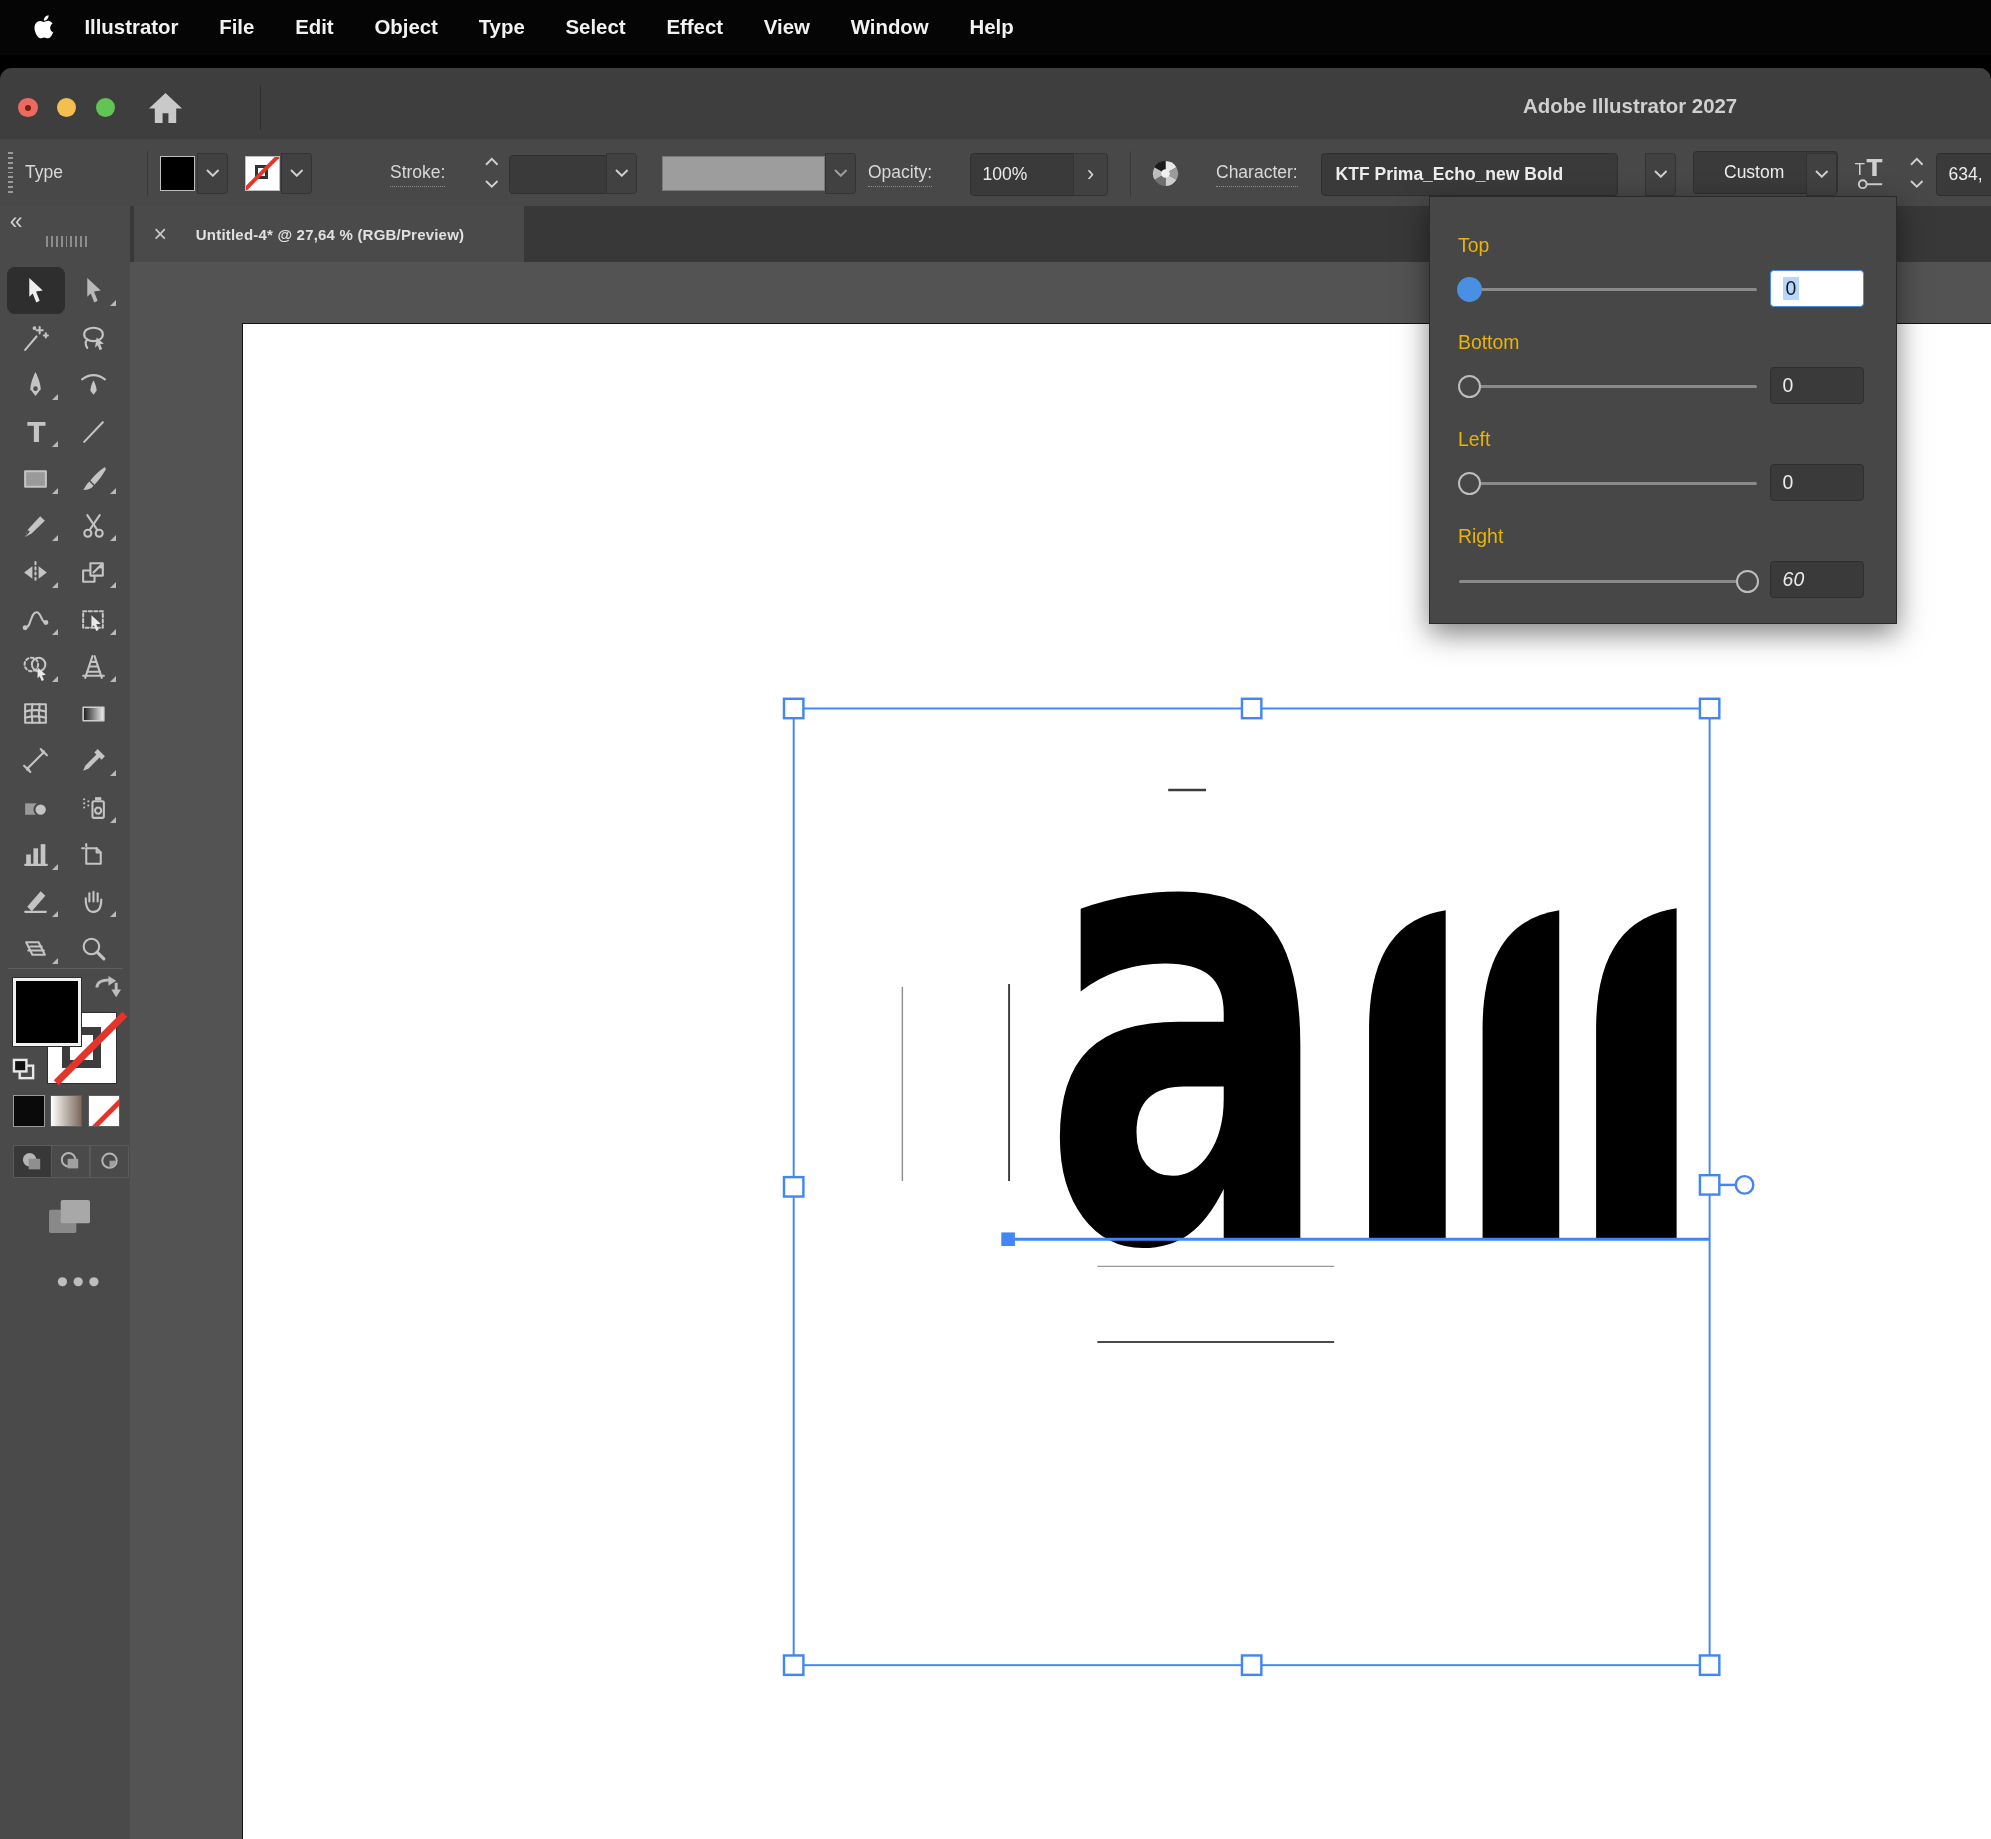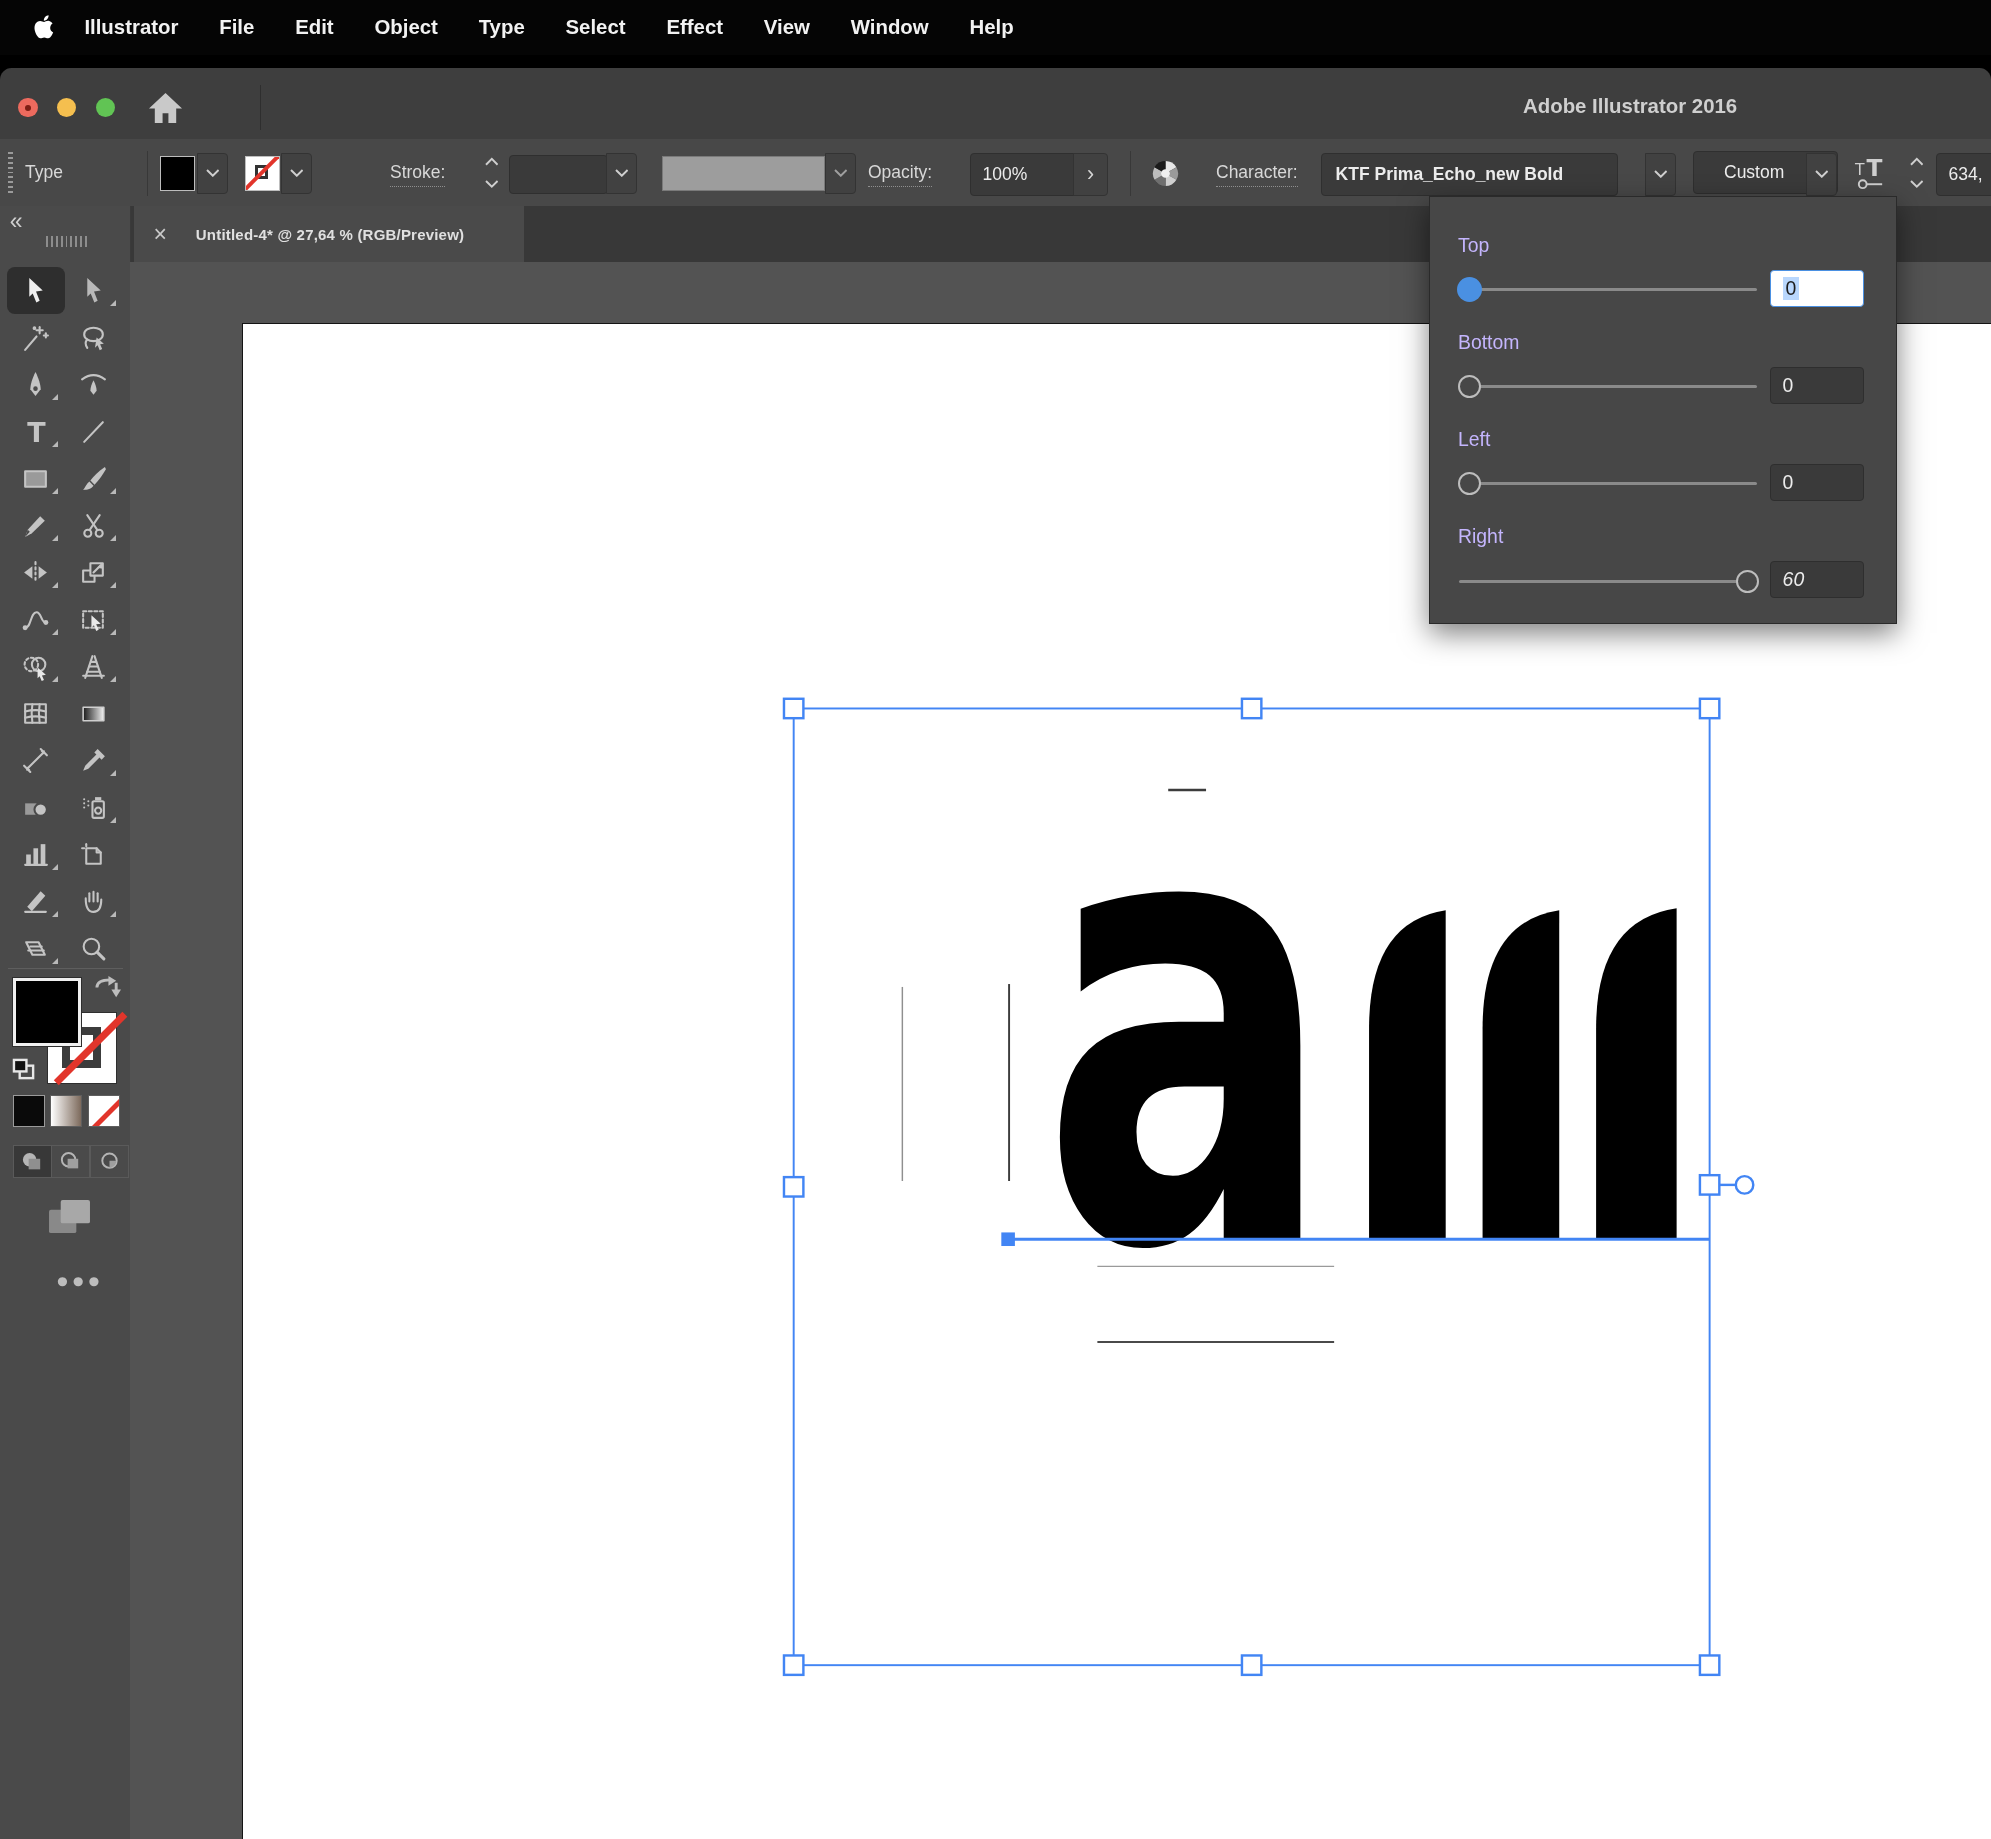--- a/index.html
+++ b/index.html
@@ -106,7 +106,7 @@
     </svg>
 </div>
 <div id="titlebar-divider"></div>
-<div id="app-title">Adobe Illustrator 2016</div>
+<div id="app-title">Adobe Illustrator 2027</div>
 
 <div id="controlbar">
   <div id="drag-dots"></div>

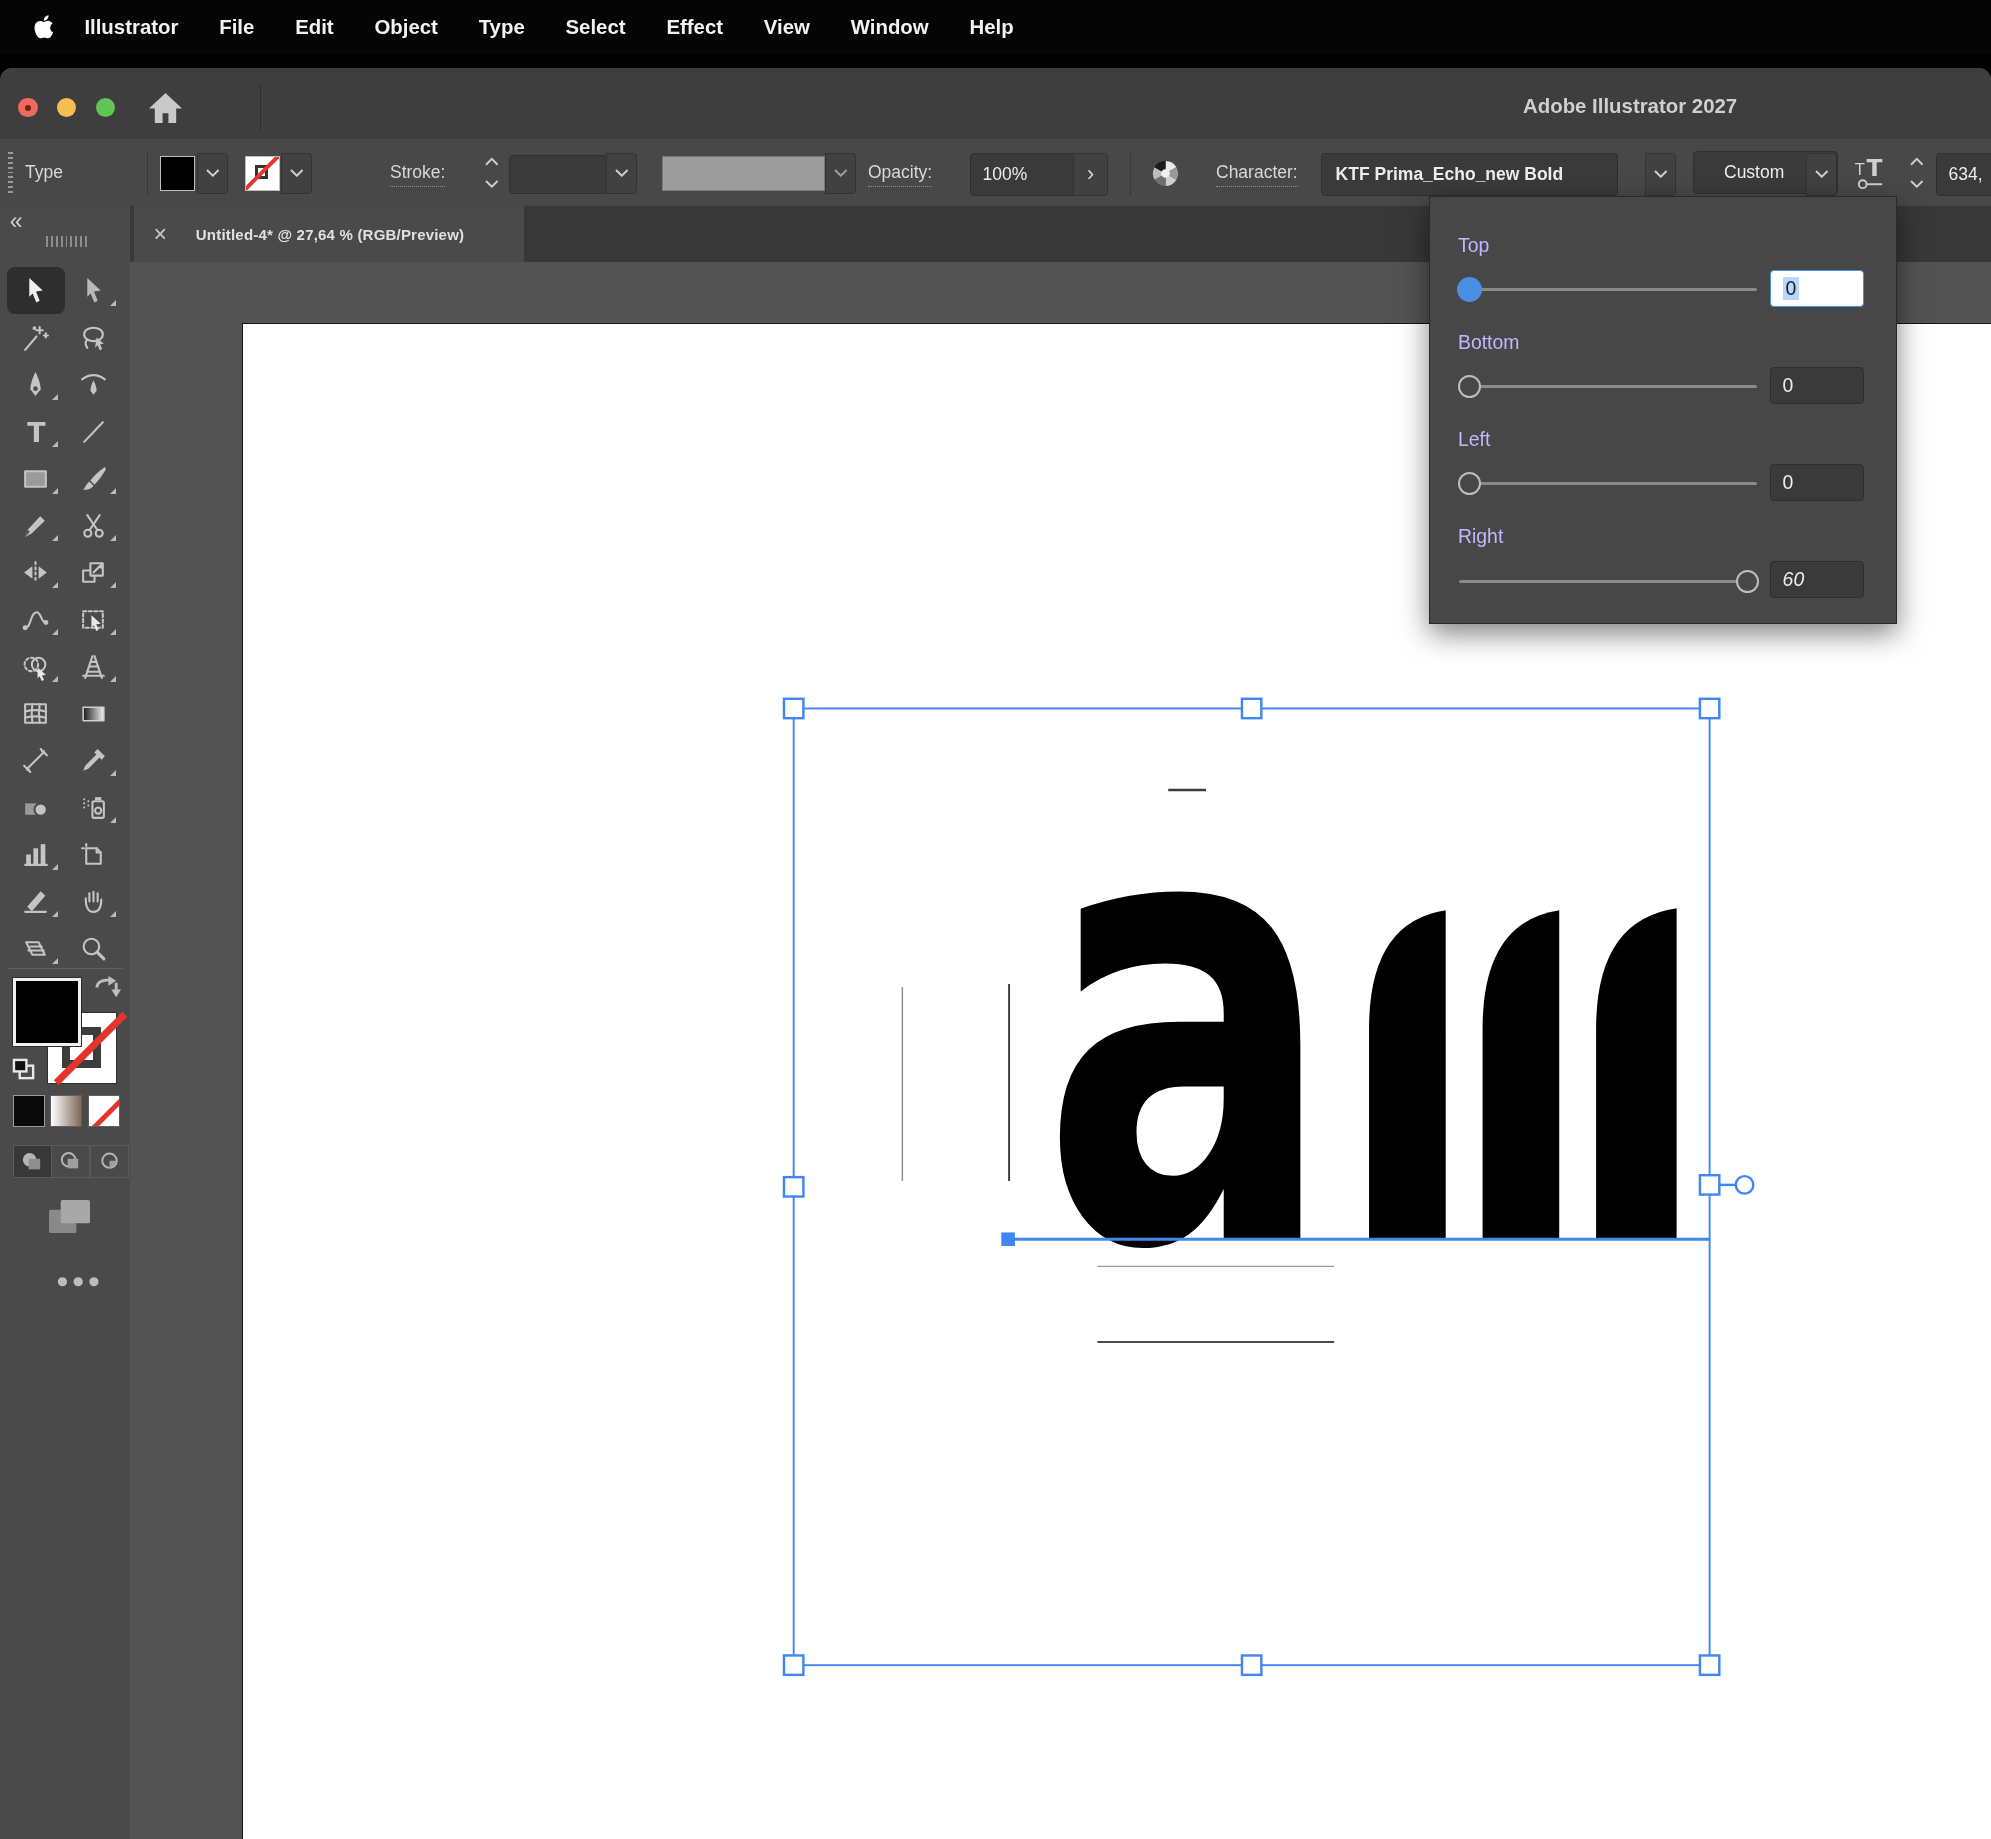--- a/index.html
+++ b/index.html
@@ -66,7 +66,7 @@
   #artlayer{position:absolute;left:0;top:0;width:1991px;height:1840px;pointer-events:none;}
   
   #panel{position:absolute;left:1429px;top:196px;width:468px;height:428px;background:#474747;border:1px solid #2a2a2a;box-shadow:0 9.7px 27px rgba(0,0,0,.5);box-sizing:border-box;}
-  .p-label{position:absolute;left:28px;color:#c4b5fd;font-size:19.4px;}
+  .p-label{position:absolute;left:28px;color:#eab308;font-size:19.4px;}
   .p-track{position:absolute;left:39px;width:288px;height:2.9px;background:#8a8a8a;border-radius:1.9px;}
   .p-thumb{position:absolute;width:23px;height:23px;border-radius:50%;box-sizing:border-box;background:#474747;border:2.9px solid #bdbdbd;}
   .p-thumb.blue{background:#4a90e2;border:none;width:25px;height:25px;}

